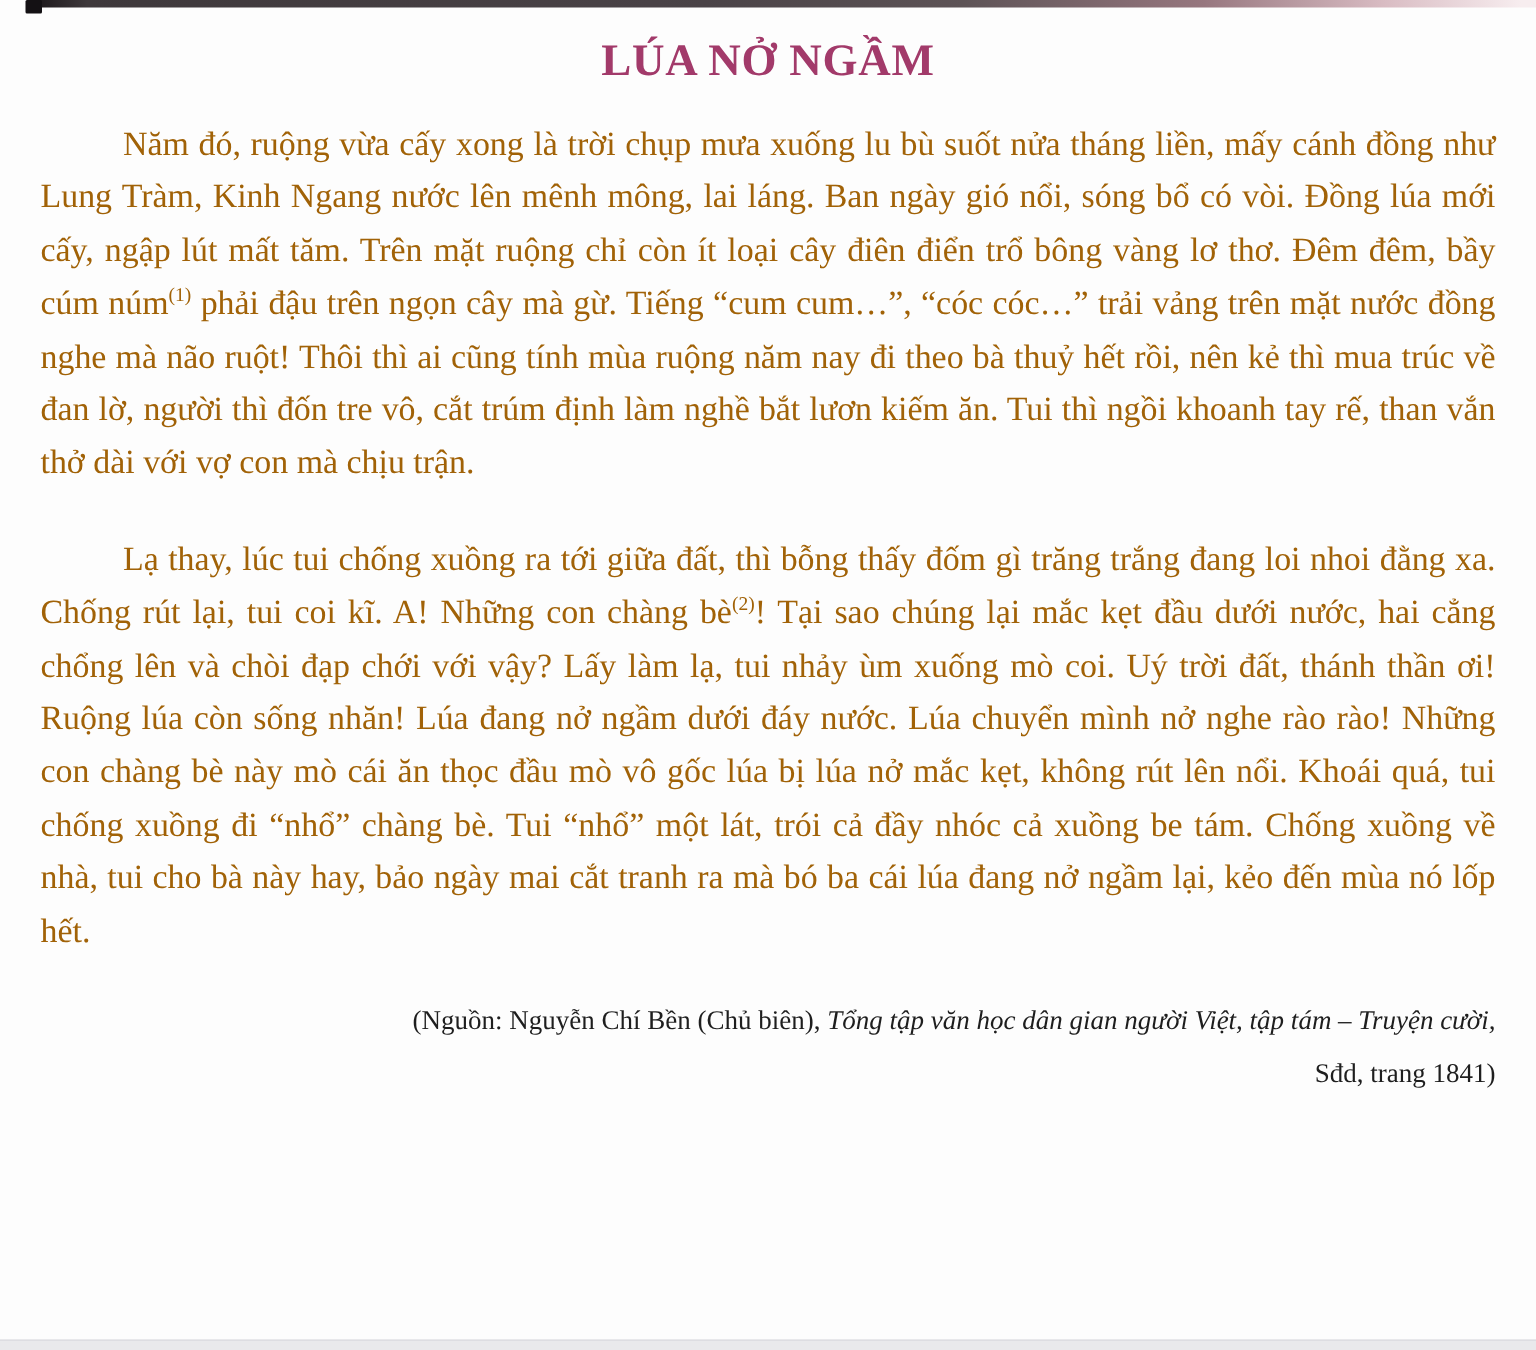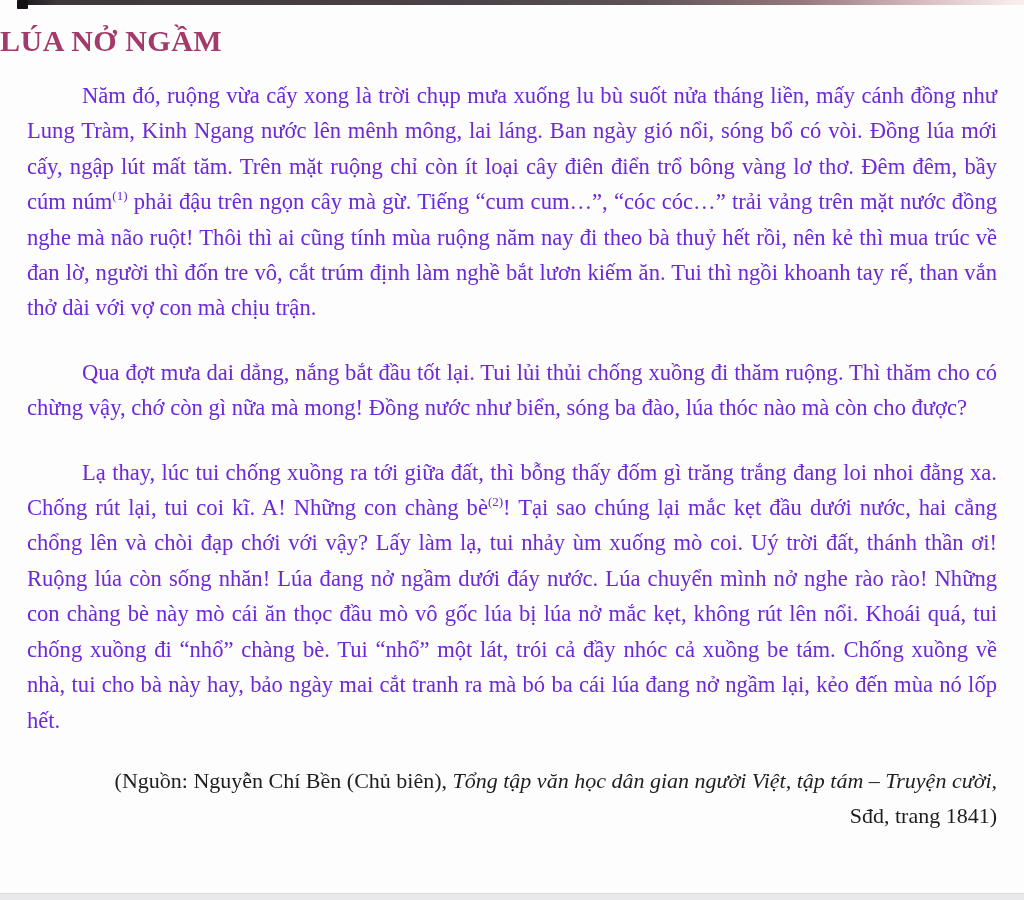--- a/index.html
+++ b/index.html
@@ -27,7 +27,7 @@
   }
   .page-title {
     margin-top: 24px;
-    text-align: left;
+    text-align: center;
     font-size: 30px;
     font-weight: bold;
     letter-spacing: 0.5px;

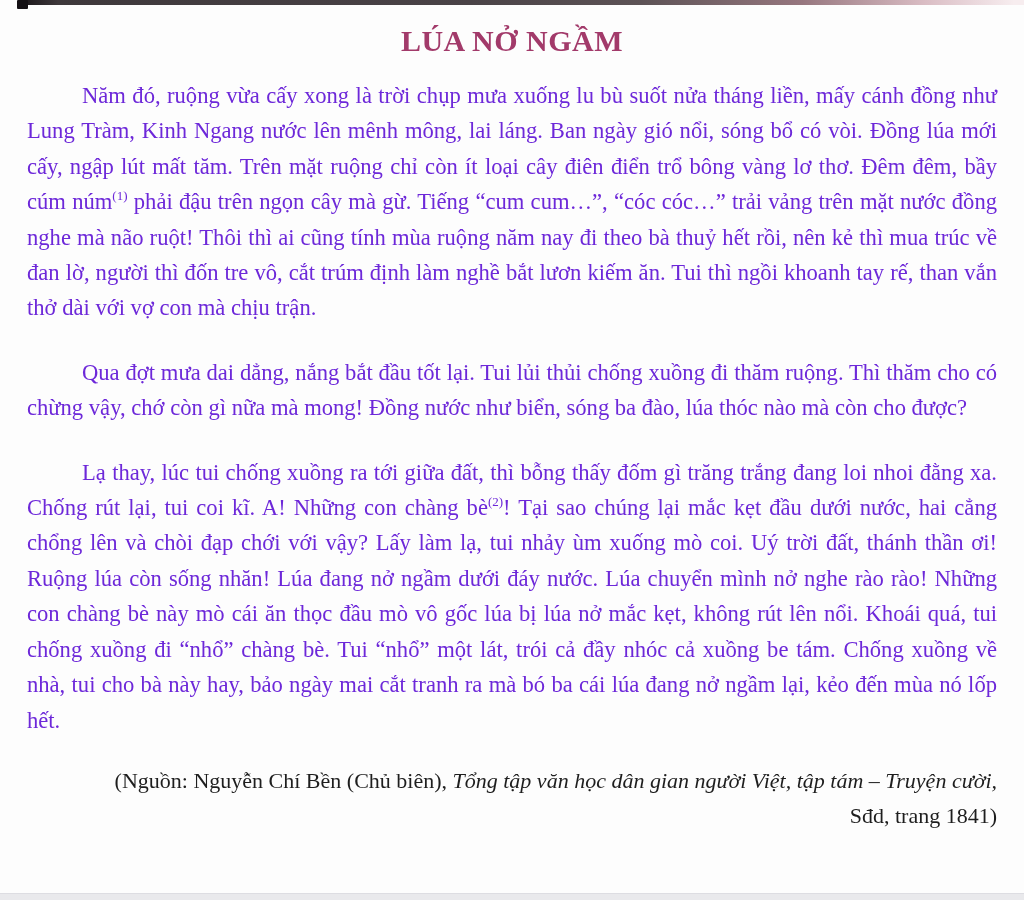--- a/index.html
+++ b/index.html
@@ -42,7 +42,7 @@
     text-align: justify;
     text-indent: 55px;
     margin-bottom: 29px;
-    color: #6d28d9;
+    color: #a16207;
   }
   .body-para sup {
     font-size: 13px;

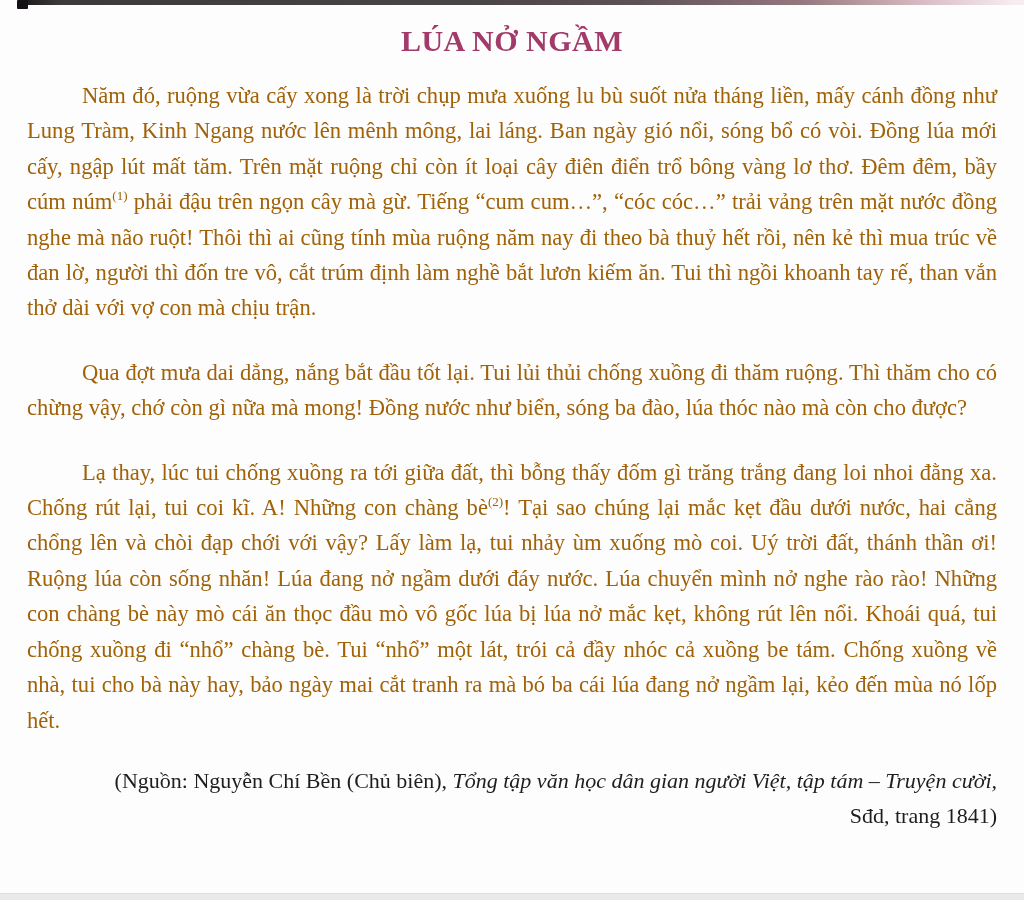--- a/index.html
+++ b/index.html
@@ -77,7 +77,6 @@
 
   <p class="body-para"><span>Năm đó, ruộng vừa cấy xong là trời chụp mưa xuống lu bù suốt nửa tháng liền, mấy cánh đồng như Lung Tràm, Kinh Ngang nước lên mênh mông, lai láng. Ban ngày gió nổi, sóng bổ có vòi. Đồng lúa mới cấy, ngập lút mất tăm. Trên mặt ruộng chỉ còn ít loại cây điên điển trổ bông vàng lơ thơ. Đêm đêm, bầy cúm núm</span><sup>(1)</sup><span> phải đậu trên ngọn cây mà gừ. Tiếng “cum cum…”, “cóc cóc…” trải vảng trên mặt nước đồng nghe mà não ruột! Thôi thì ai cũng tính mùa ruộng năm nay đi theo bà thuỷ hết rồi, nên kẻ thì mua trúc về đan lờ, người thì đốn tre vô, cắt trúm định làm nghề bắt lươn kiếm ăn. Tui thì ngồi khoanh tay rế, than vắn thở dài với vợ con mà chịu trận.</span></p>
 
-  <p class="body-para"><span>Qua đợt mưa dai dẳng, nắng bắt đầu tốt lại. Tui lủi thủi chống xuồng đi thăm ruộng. Thì thăm cho có chừng vậy, chớ còn gì nữa mà mong! Đồng nước như biển, sóng ba đào, lúa thóc nào mà còn cho được?</span></p>
 
   <p class="body-para"><span>Lạ thay, lúc tui chống xuồng ra tới giữa đất, thì bỗng thấy đốm gì trăng trắng đang loi nhoi đằng xa. Chống rút lại, tui coi kĩ. A! Những con chàng bè</span><sup>(2)</sup><span>! Tại sao chúng lại mắc kẹt đầu dưới nước, hai cẳng chổng lên và chòi đạp chới với vậy? Lấy làm lạ, tui nhảy ùm xuống mò coi. Uý trời đất, thánh thần ơi! Ruộng lúa còn sống nhăn! Lúa đang nở ngầm dưới đáy nước. Lúa chuyển mình nở nghe rào rào! Những con chàng bè này mò cái ăn thọc đầu mò vô gốc lúa bị lúa nở mắc kẹt, không rút lên nổi. Khoái quá, tui chống xuồng đi “nhổ” chàng bè. Tui “nhổ” một lát, trói cả đầy nhóc cả xuồng be tám. Chống xuồng về nhà, tui cho bà này hay, bảo ngày mai cắt tranh ra mà bó ba cái lúa đang nở ngầm lại, kẻo đến mùa nó lốp hết.</span></p>
 

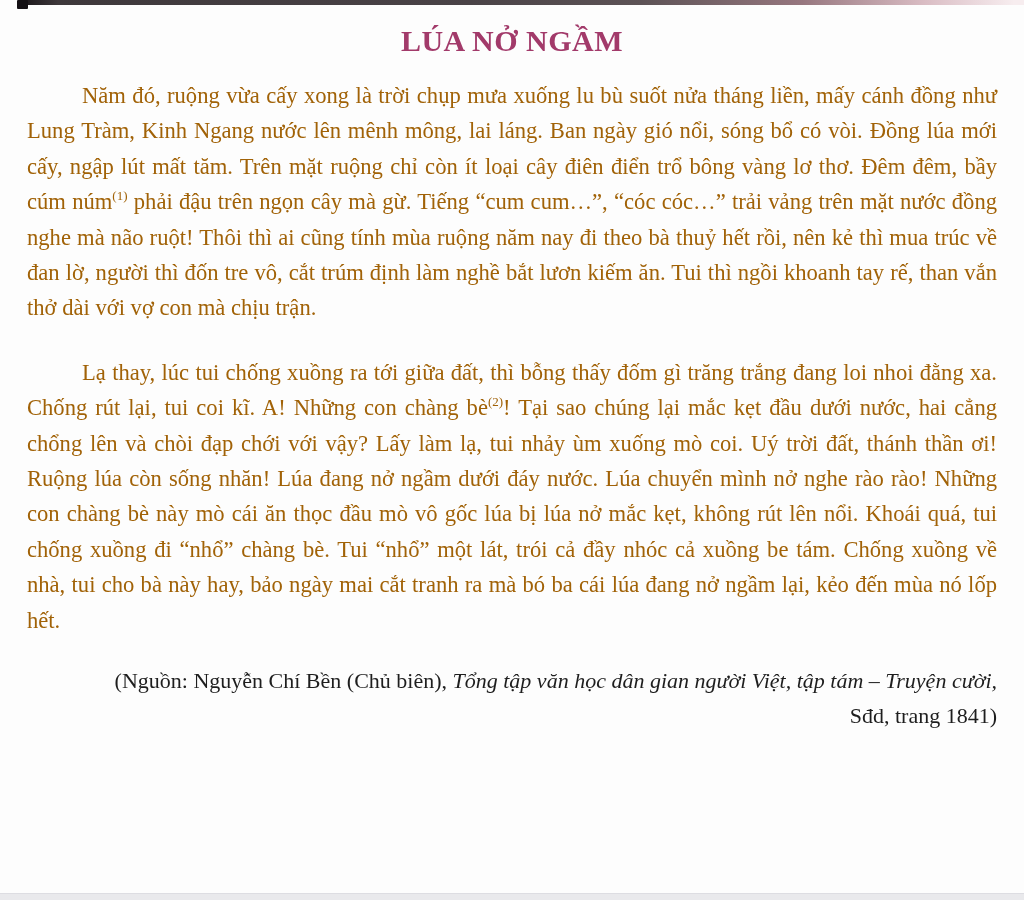--- a/index.html
+++ b/index.html
@@ -50,7 +50,7 @@
     vertical-align: super;
   }
   .citation {
-    font-size: 22px;
+    font-size: 18px;
     line-height: 35px;
     text-align: right;
     margin-top: -4px;

